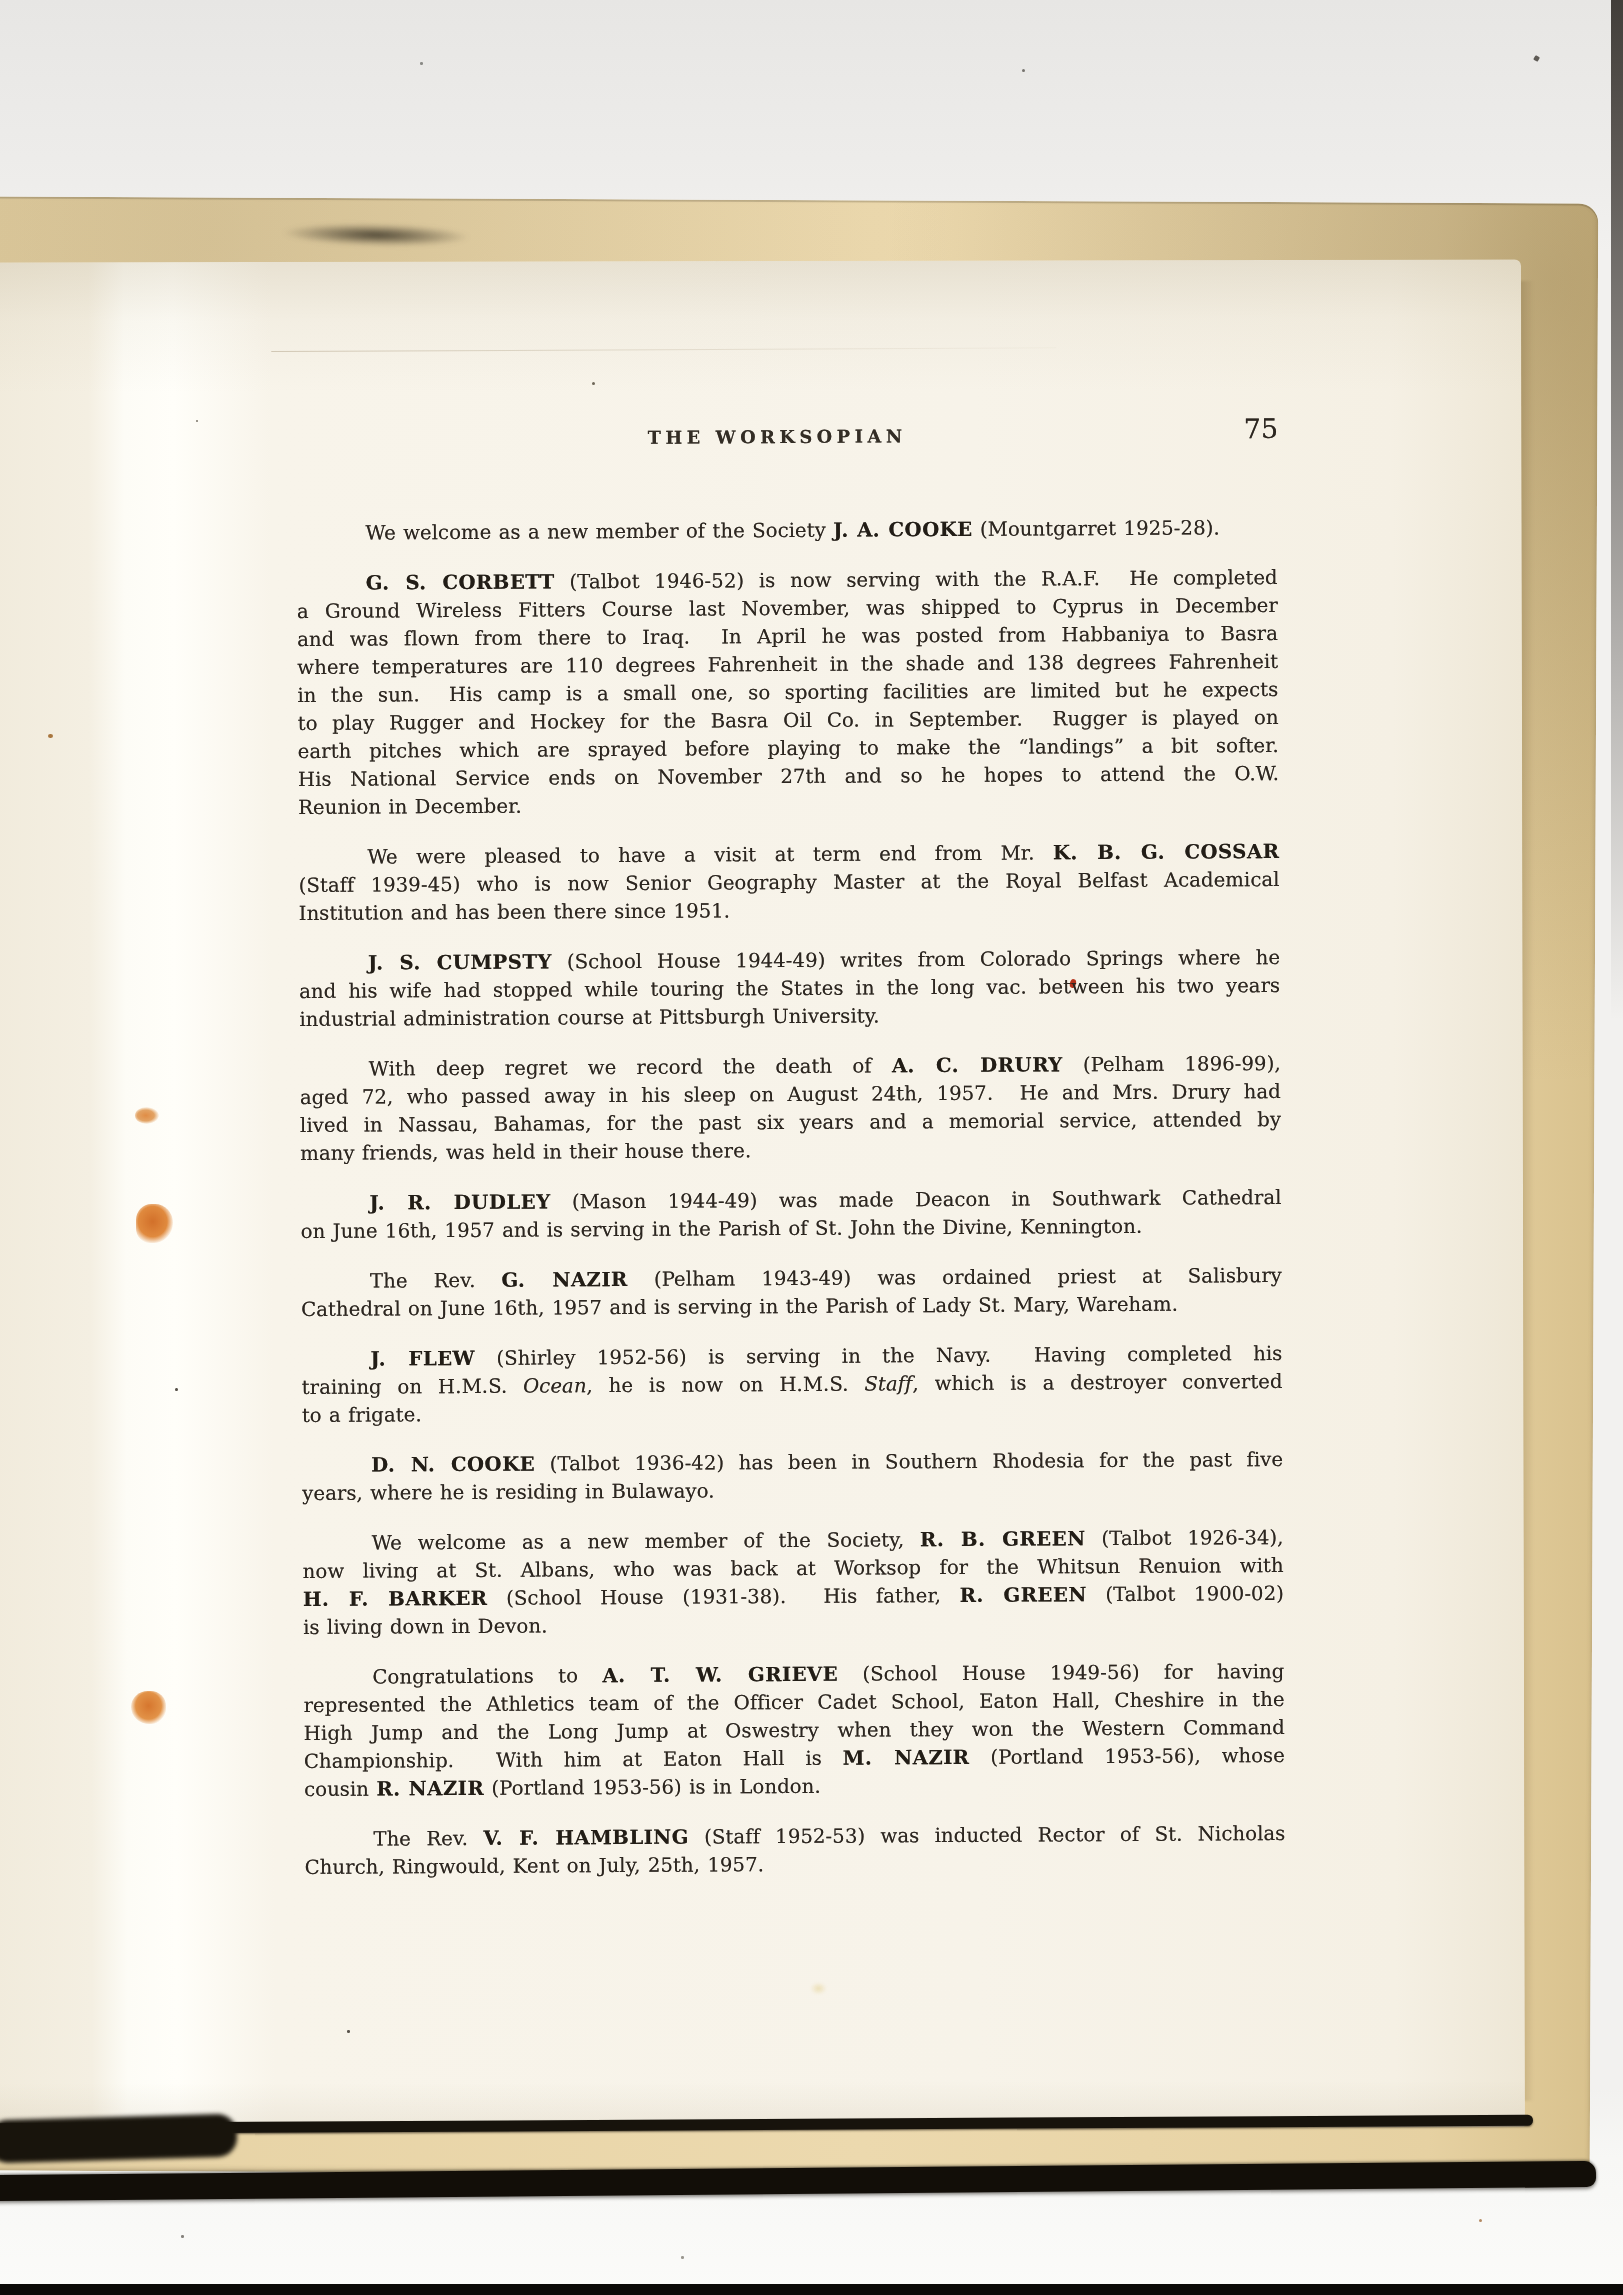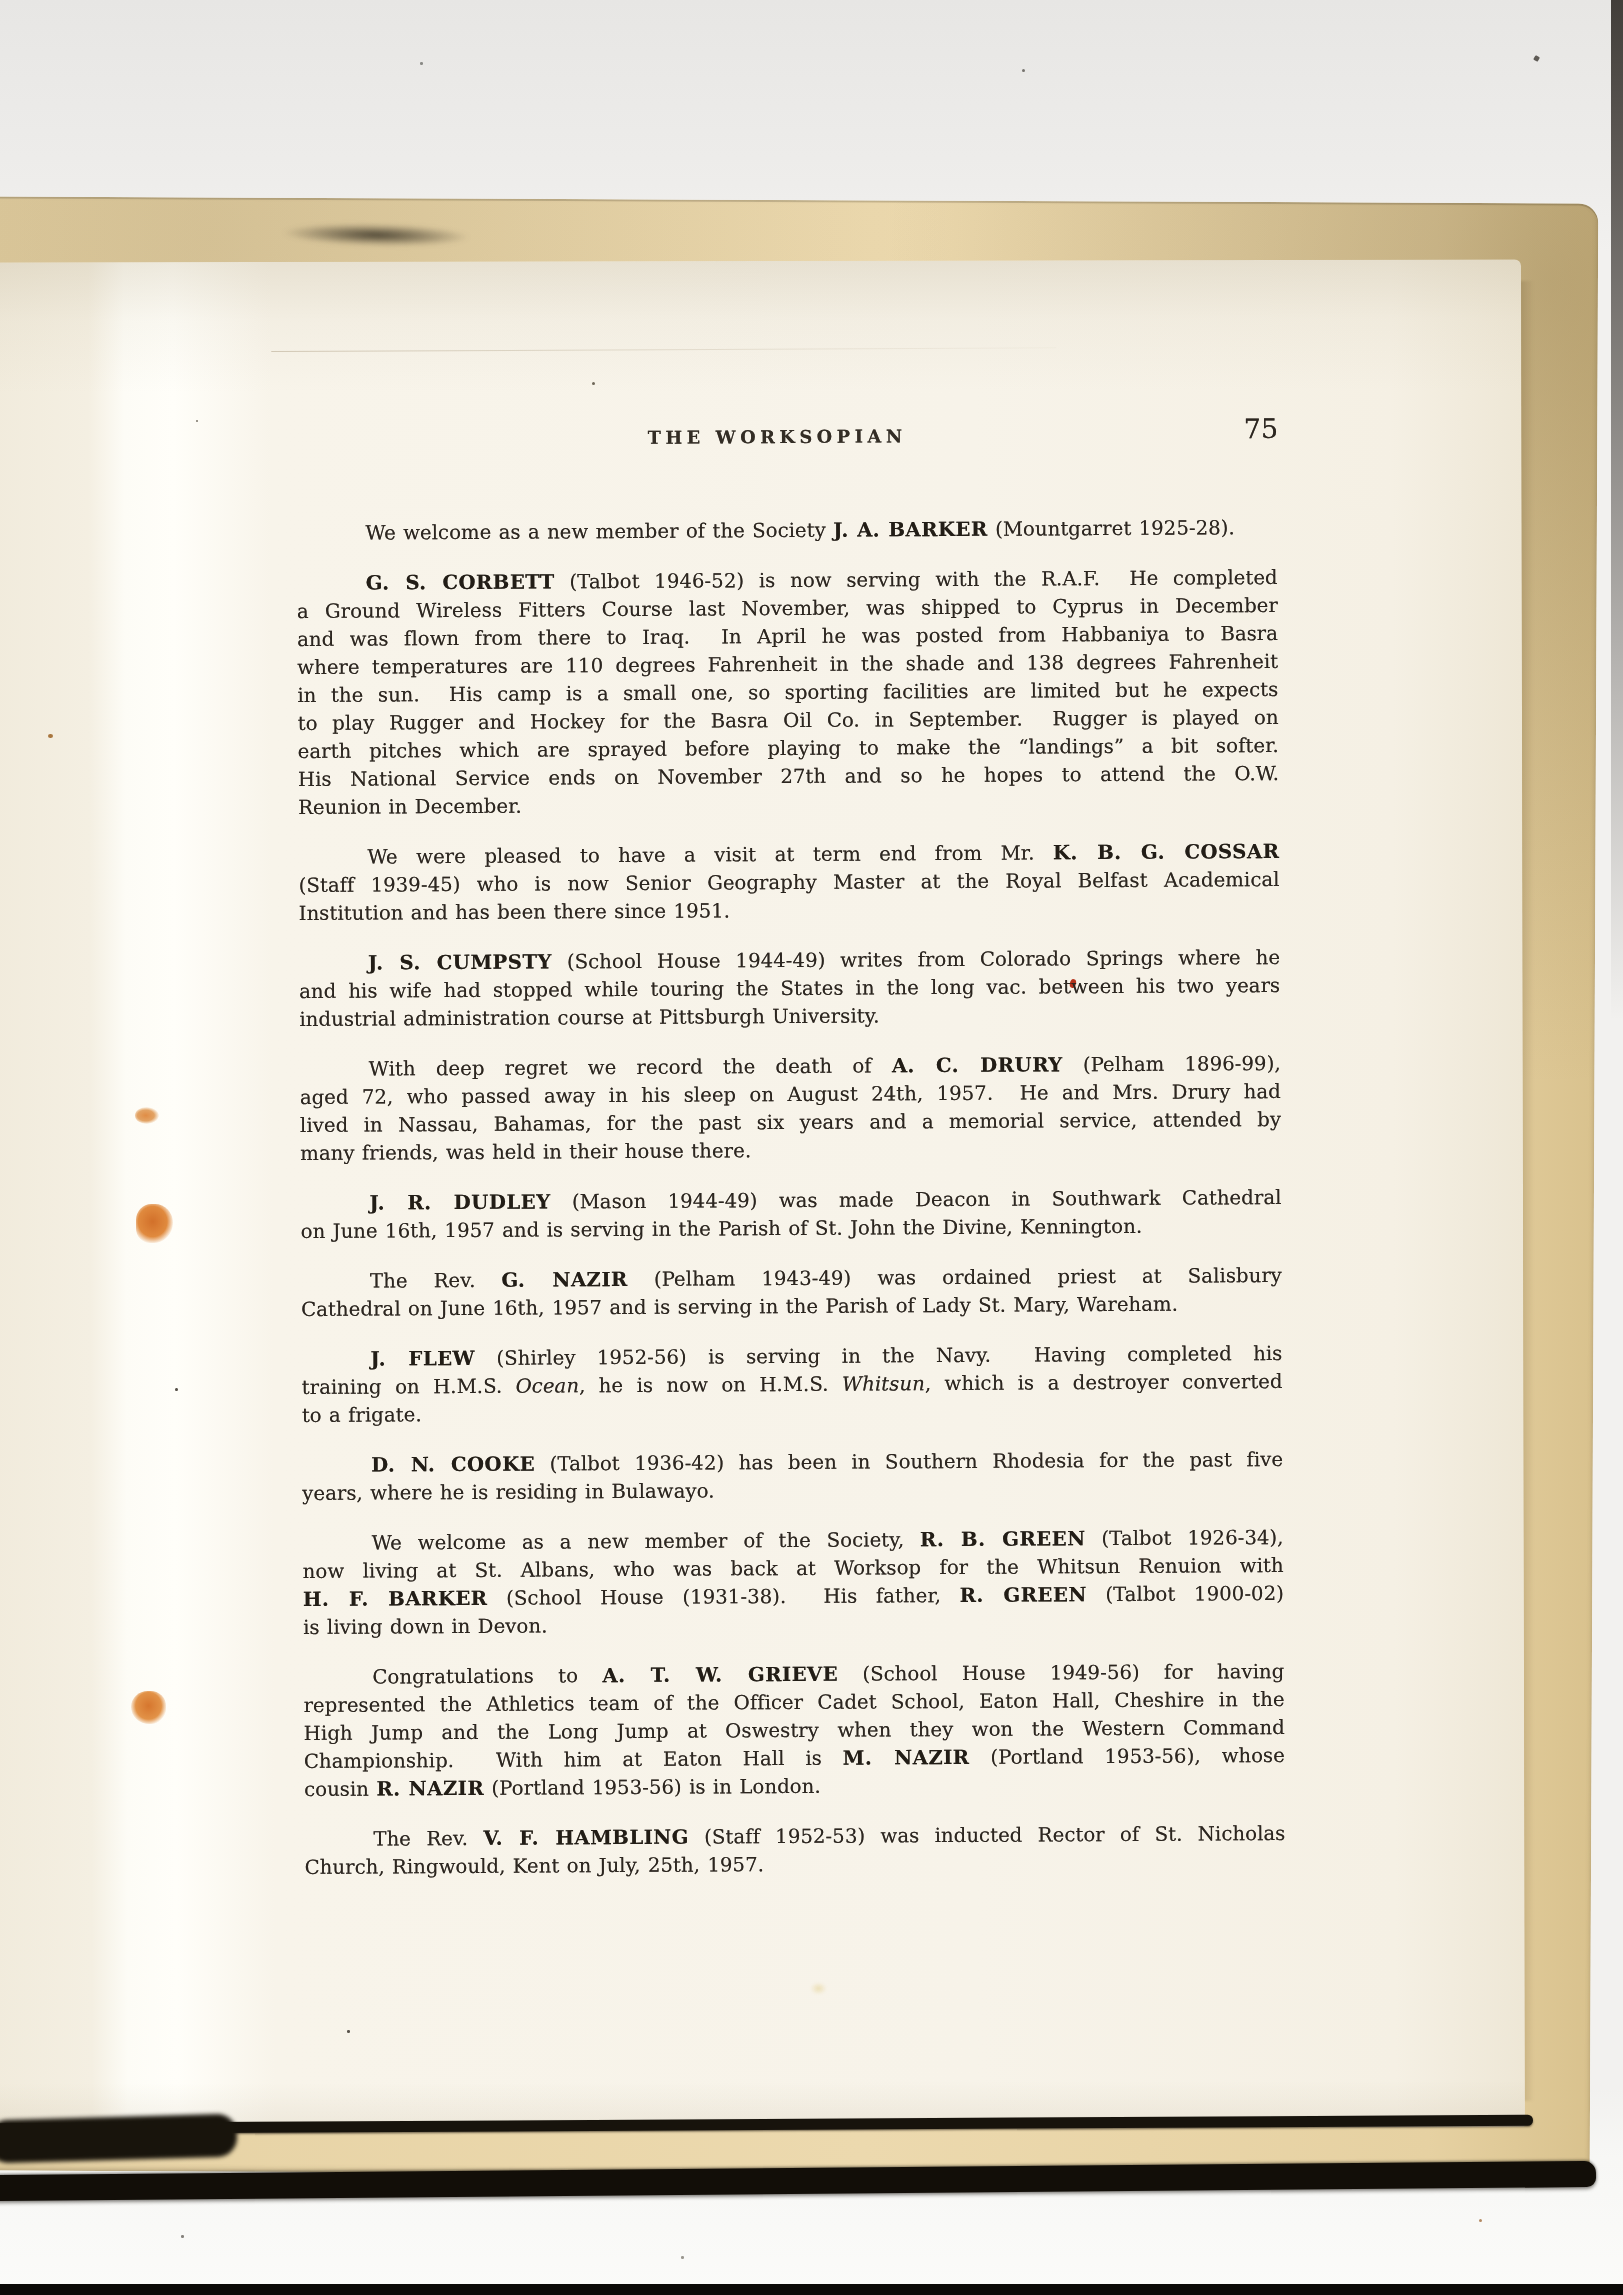--- a/index.html
+++ b/index.html
@@ -122,7 +122,7 @@
       </div>
       <div id="paragraphs-host">
           <div class="para first">
-            <div class="line indent last"><span>We welcome as a new member of the Society </span><b>J. A. BARKER</b><span> (Mountgarret 1925-28).</span></div>
+            <div class="line indent last"><span>We welcome as a new member of the Society </span><b>J. A. COOKE</b><span> (Mountgarret 1925-28).</span></div>
           </div>
           <div class="para">
             <div class="line indent"><b>G. S. CORBETT</b><span> (Talbot 1946-52) is now serving with the R.A.F.&nbsp; He completed</span></div>

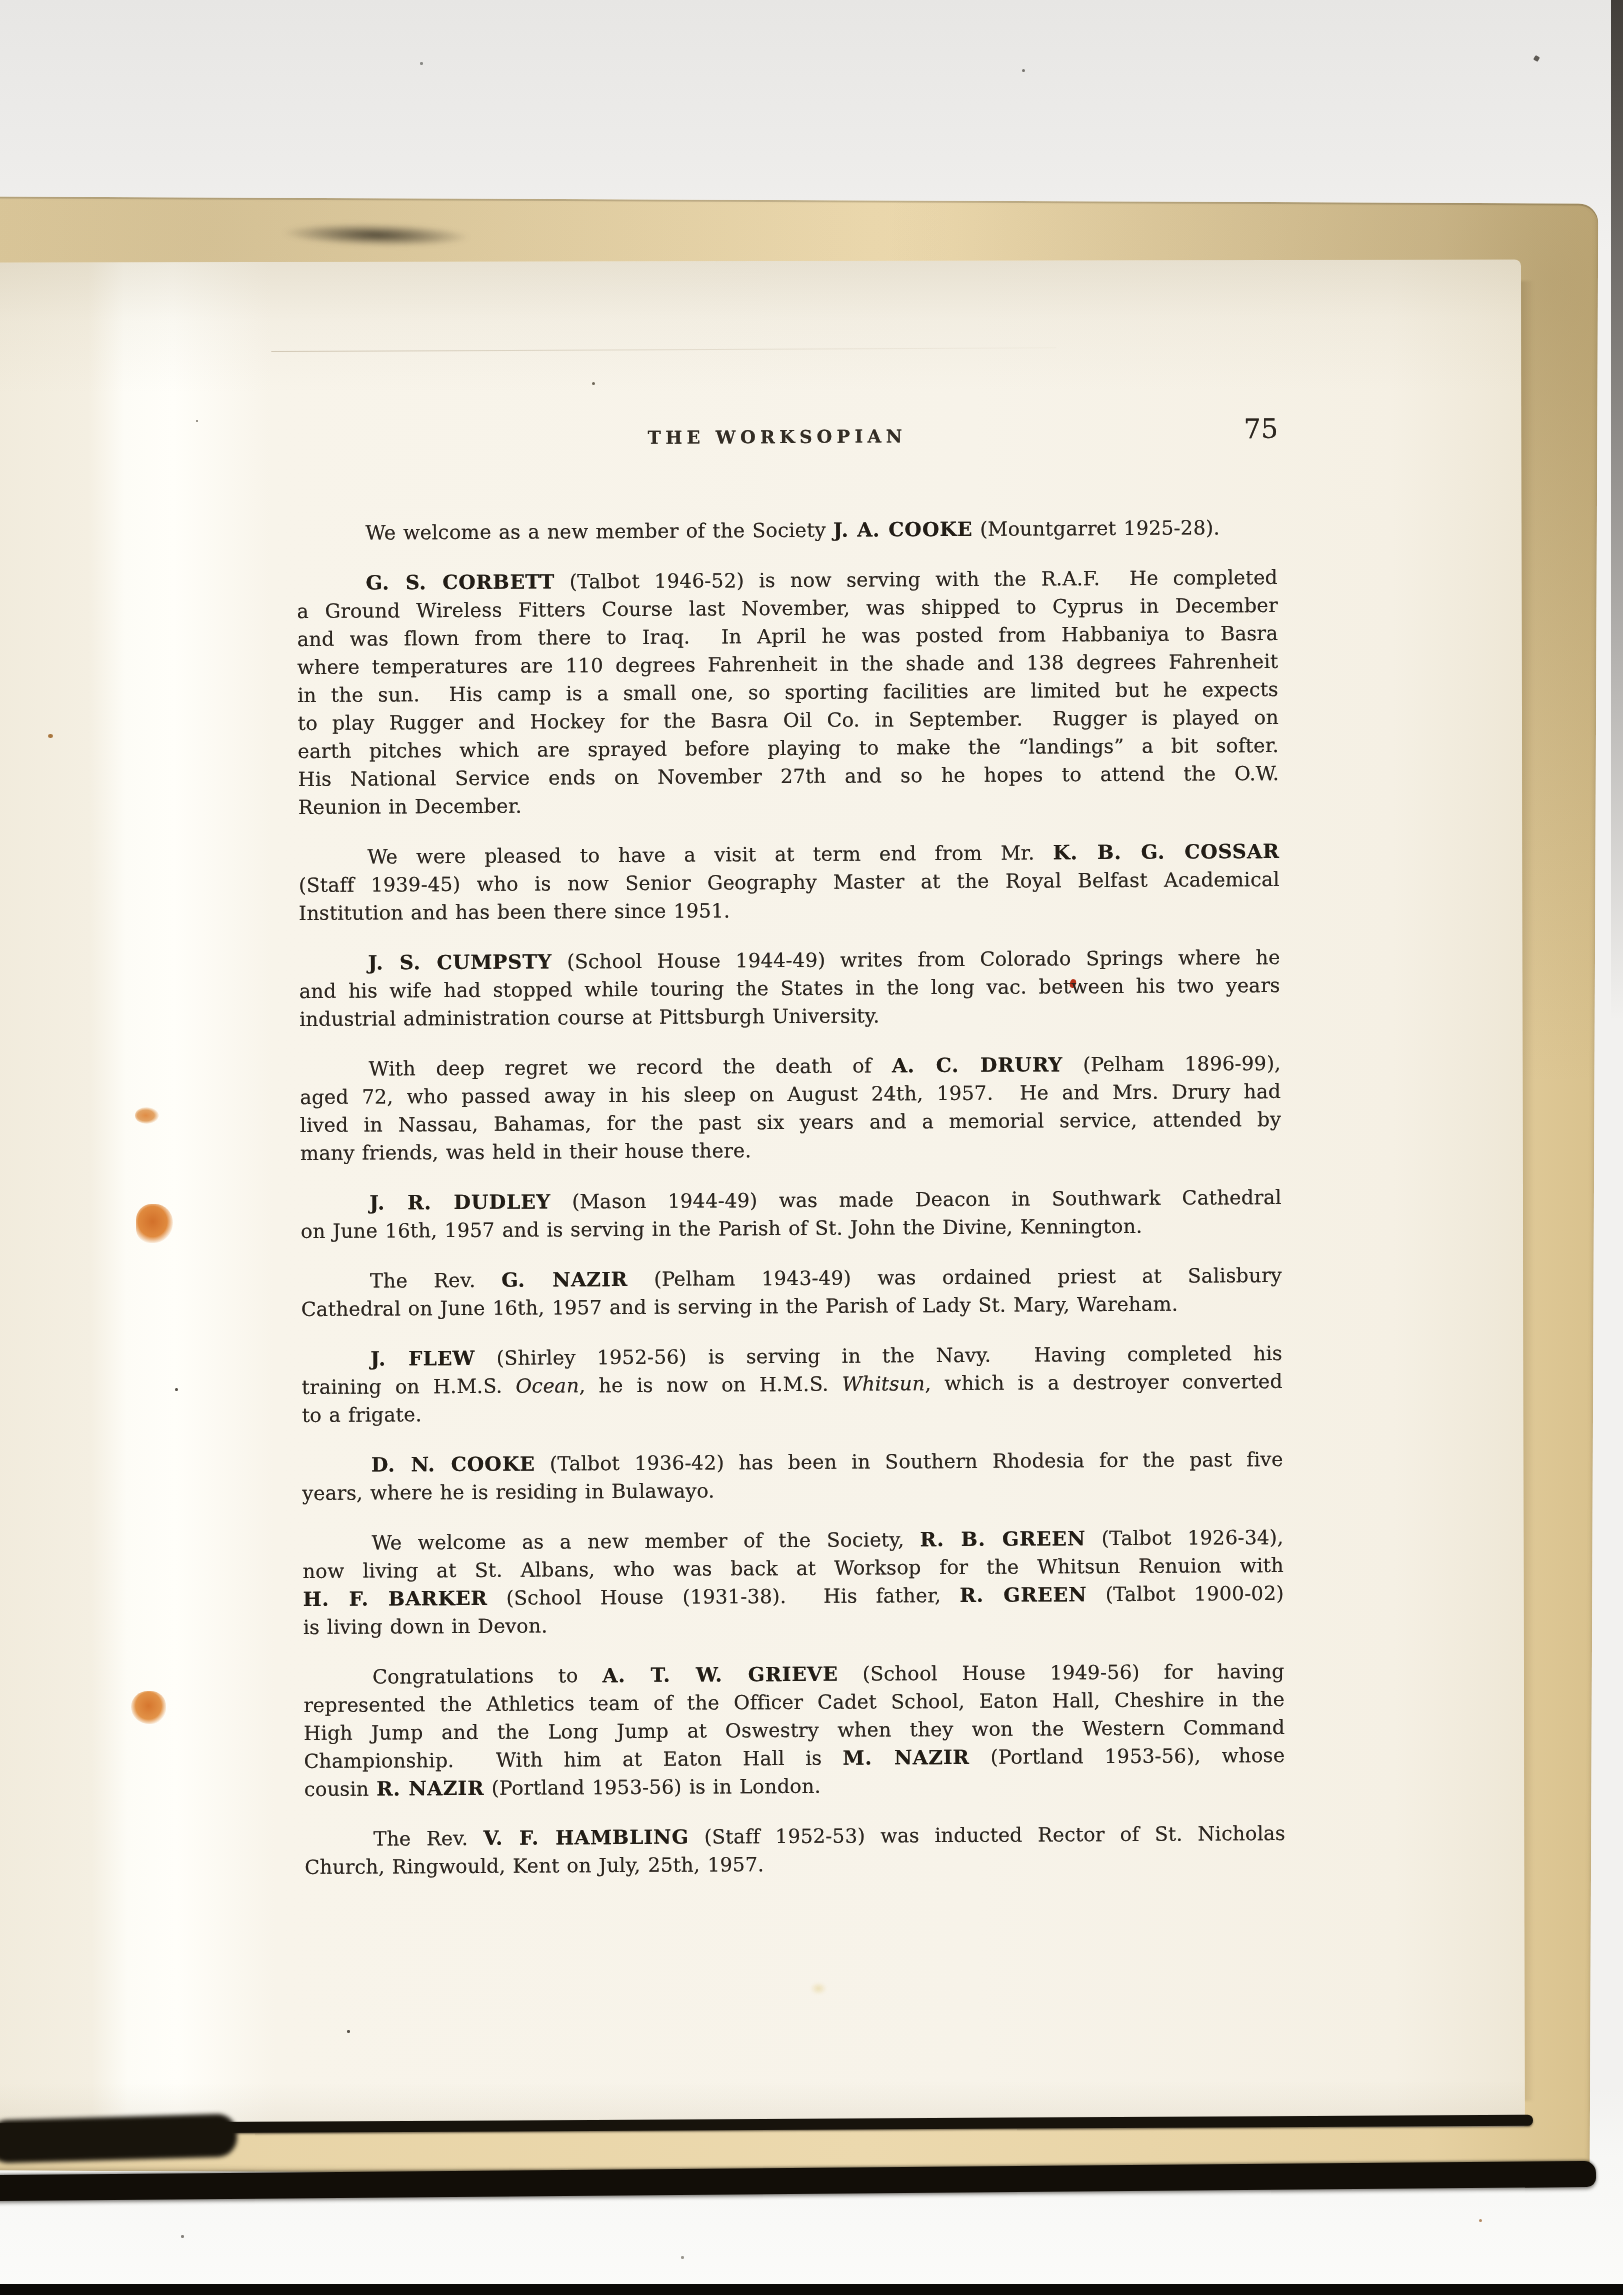--- a/index.html
+++ b/index.html
@@ -161,7 +161,7 @@
           </div>
           <div class="para">
             <div class="line indent"><b>J. FLEW</b><span> (Shirley 1952-56) is serving in the Navy.&nbsp; Having completed his</span></div>
-            <div class="line"><span>training on H.M.S. </span><i>Ocean</i><span>, he is now on H.M.S. </span><i>Whitsun</i><span>, which is a destroyer converted</span></div>
+            <div class="line"><span>training on H.M.S. </span><i>Ocean</i><span>, he is now on H.M.S. </span><i>Staff</i><span>, which is a destroyer converted</span></div>
             <div class="line last"><span>to a frigate.</span></div>
           </div>
           <div class="para">

